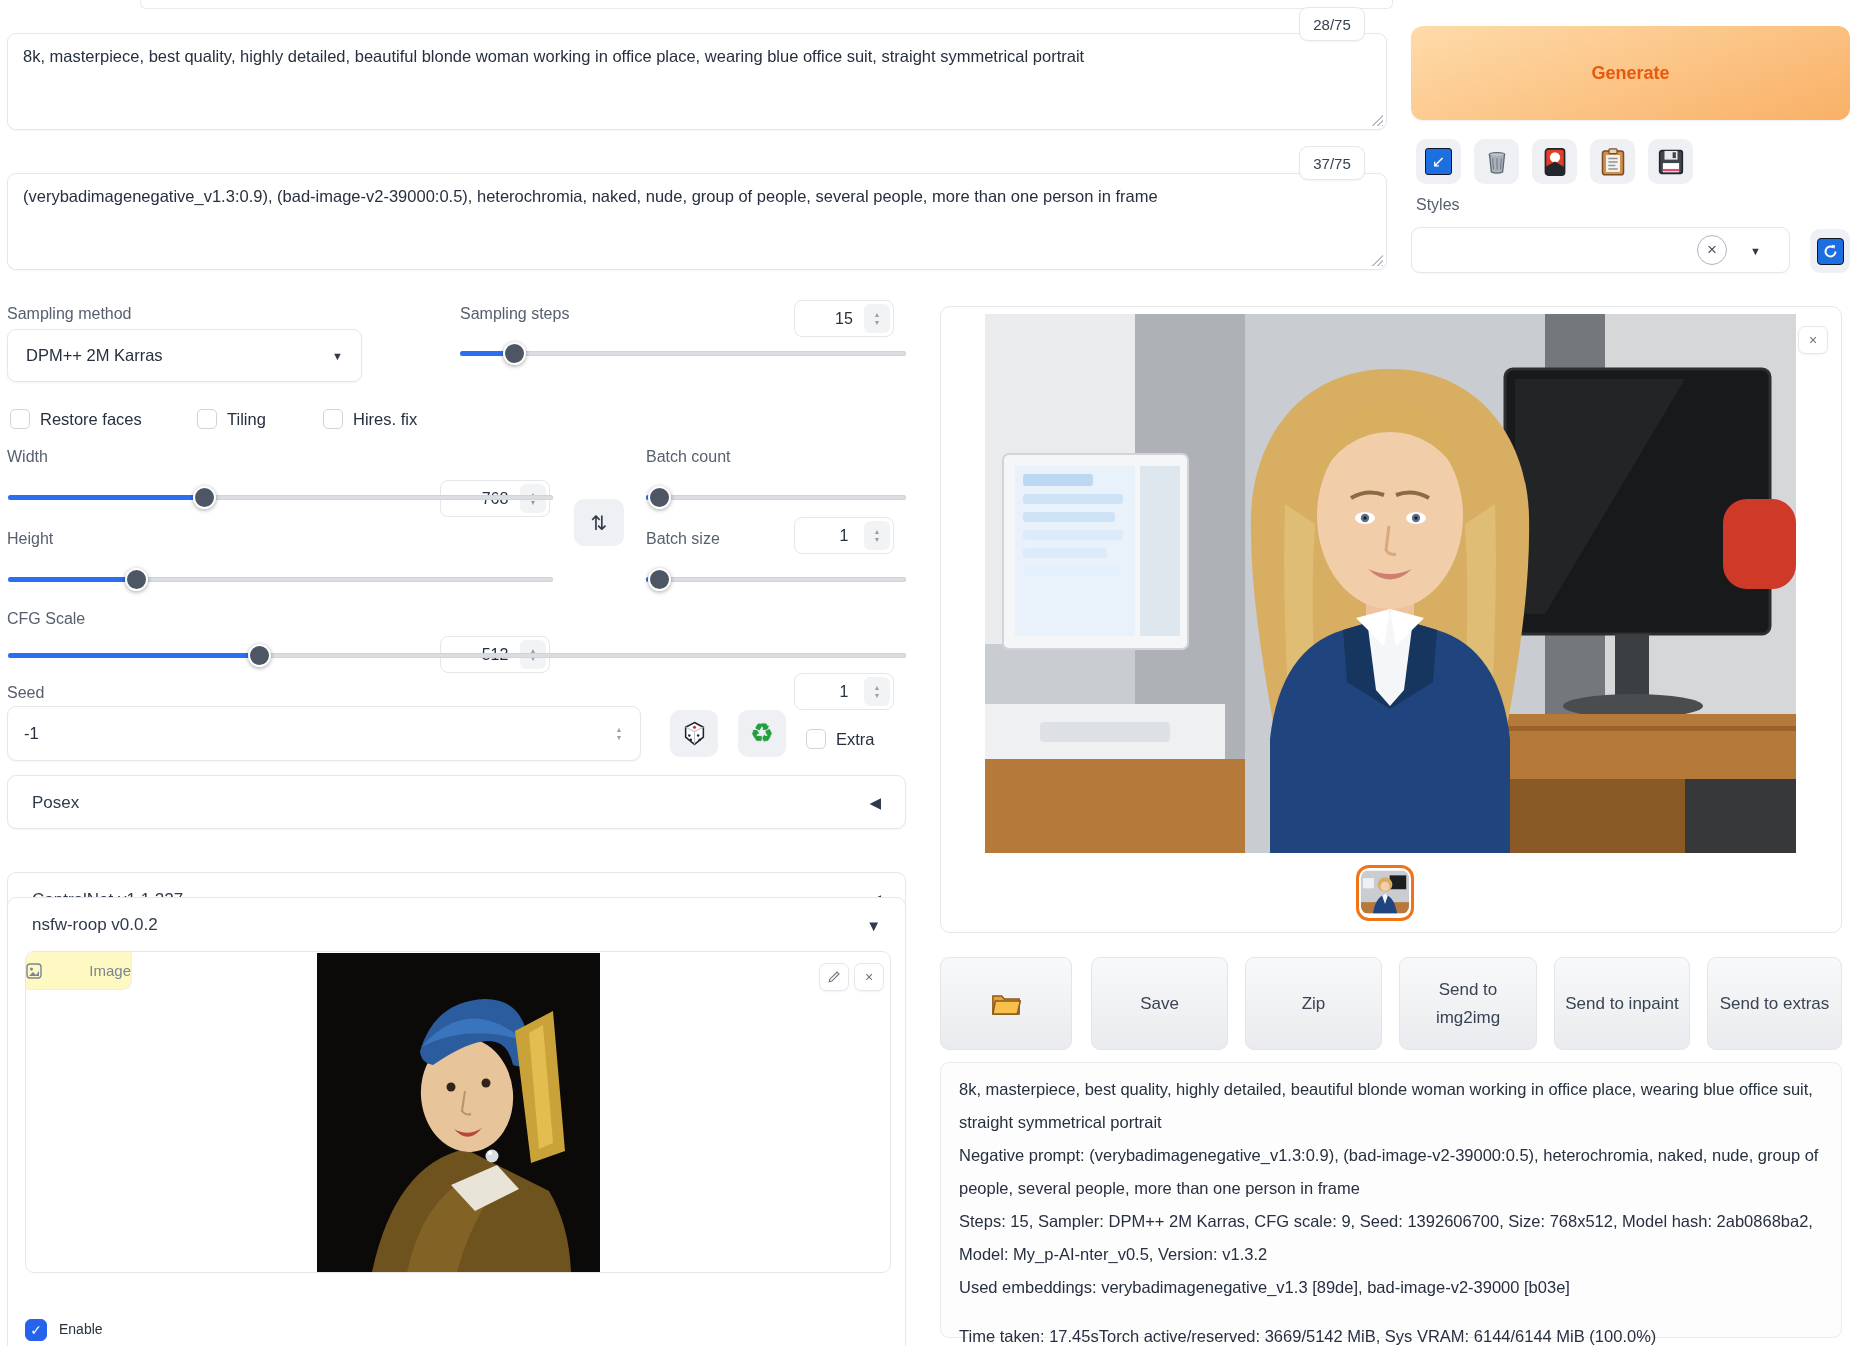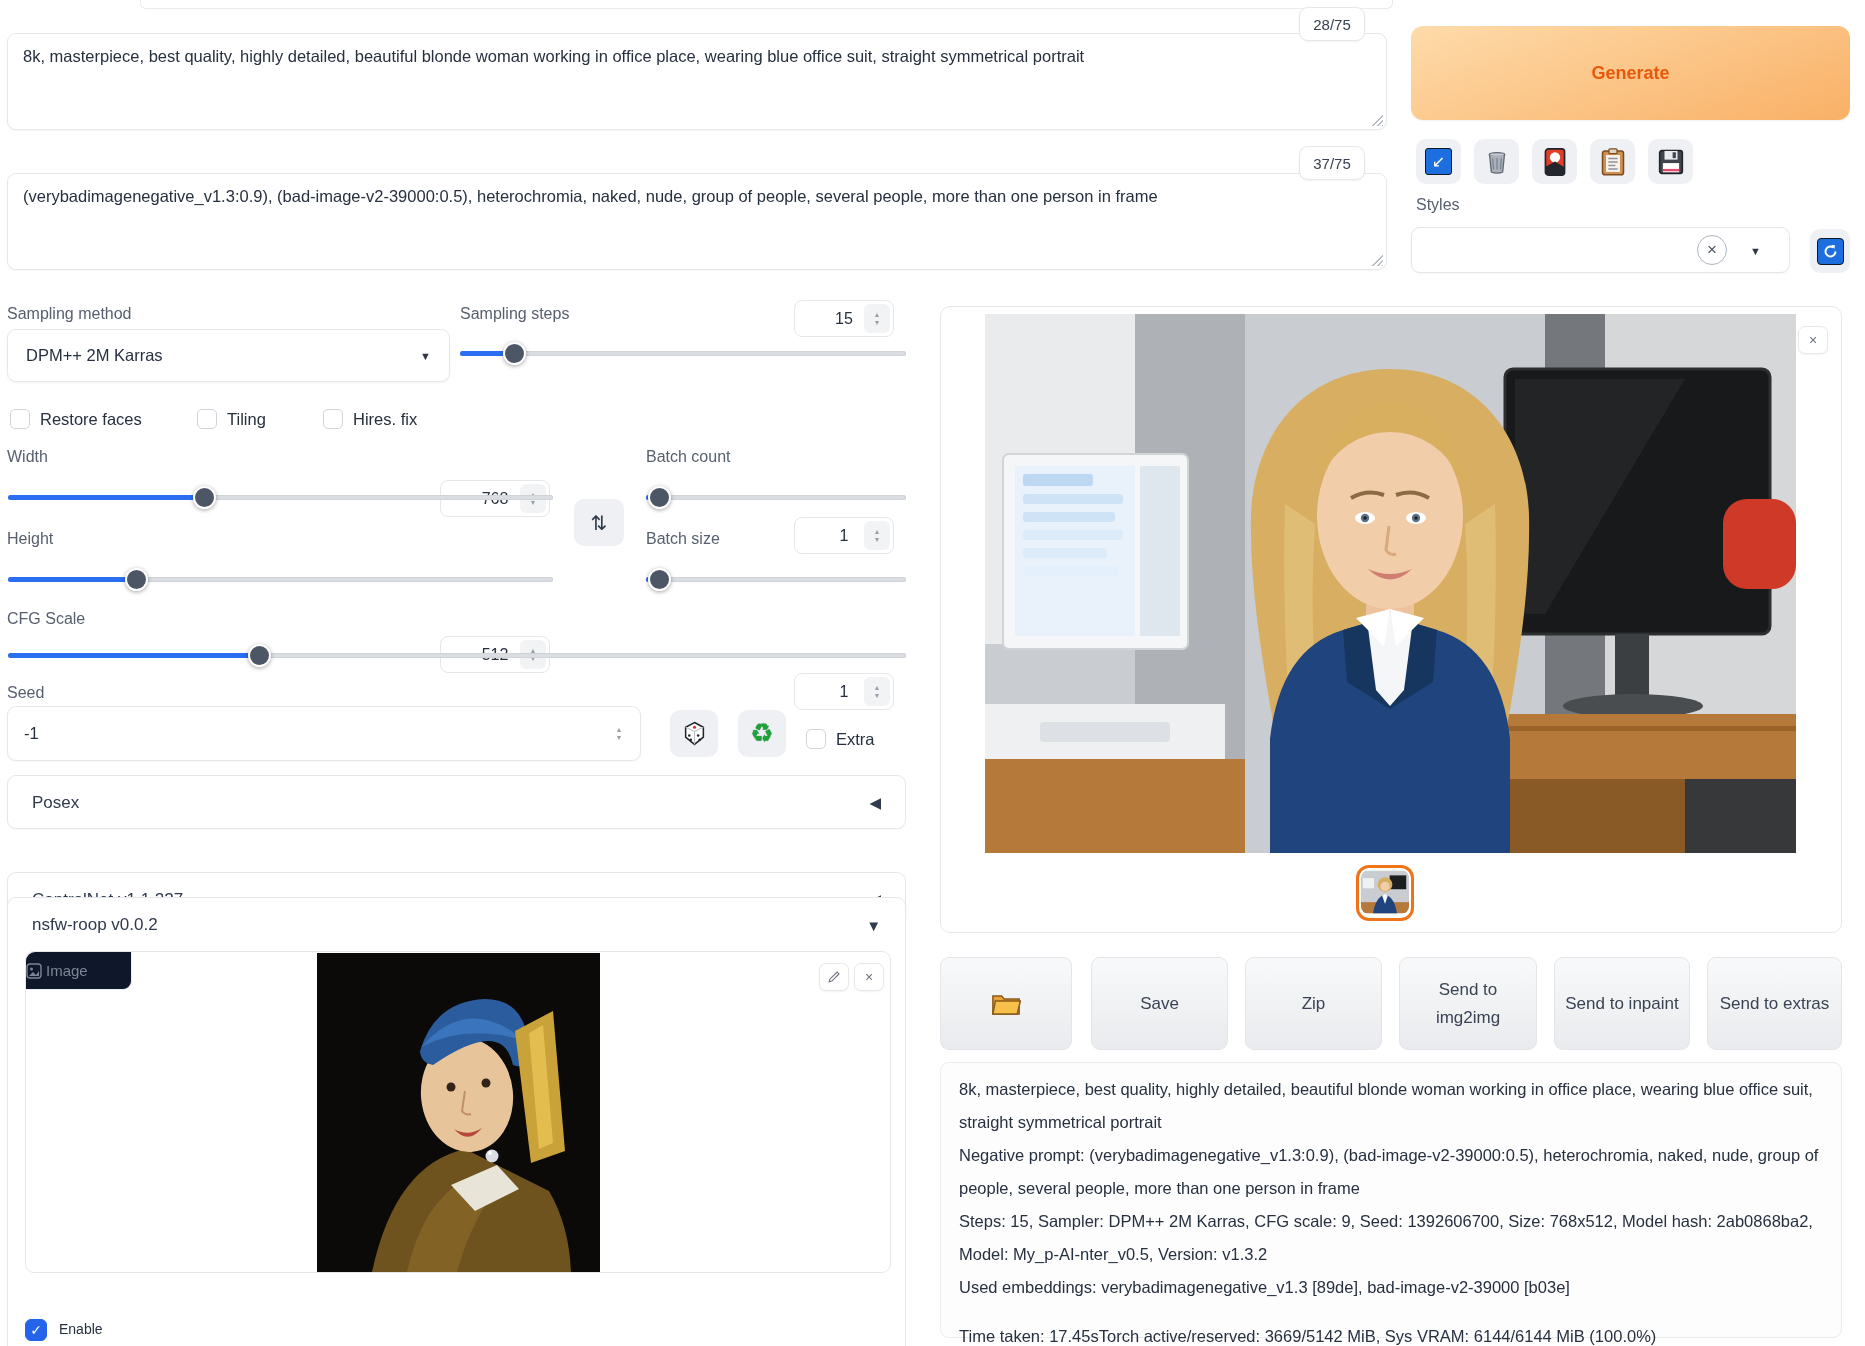--- a/index.html
+++ b/index.html
@@ -154,7 +154,7 @@
   </button>
 
   <span class="abs lbl" style="left:7px;top:305px;">Sampling method</span>
-  <div class="abs dd" style="left:7px;top:329px;width:443px;height:53px;">
+  <div class="abs dd" style="left:7px;top:329px;width:355px;height:53px;">
     <span>DPM++ 2M Karras</span>
     <span class="caret">▼</span>
   </div>

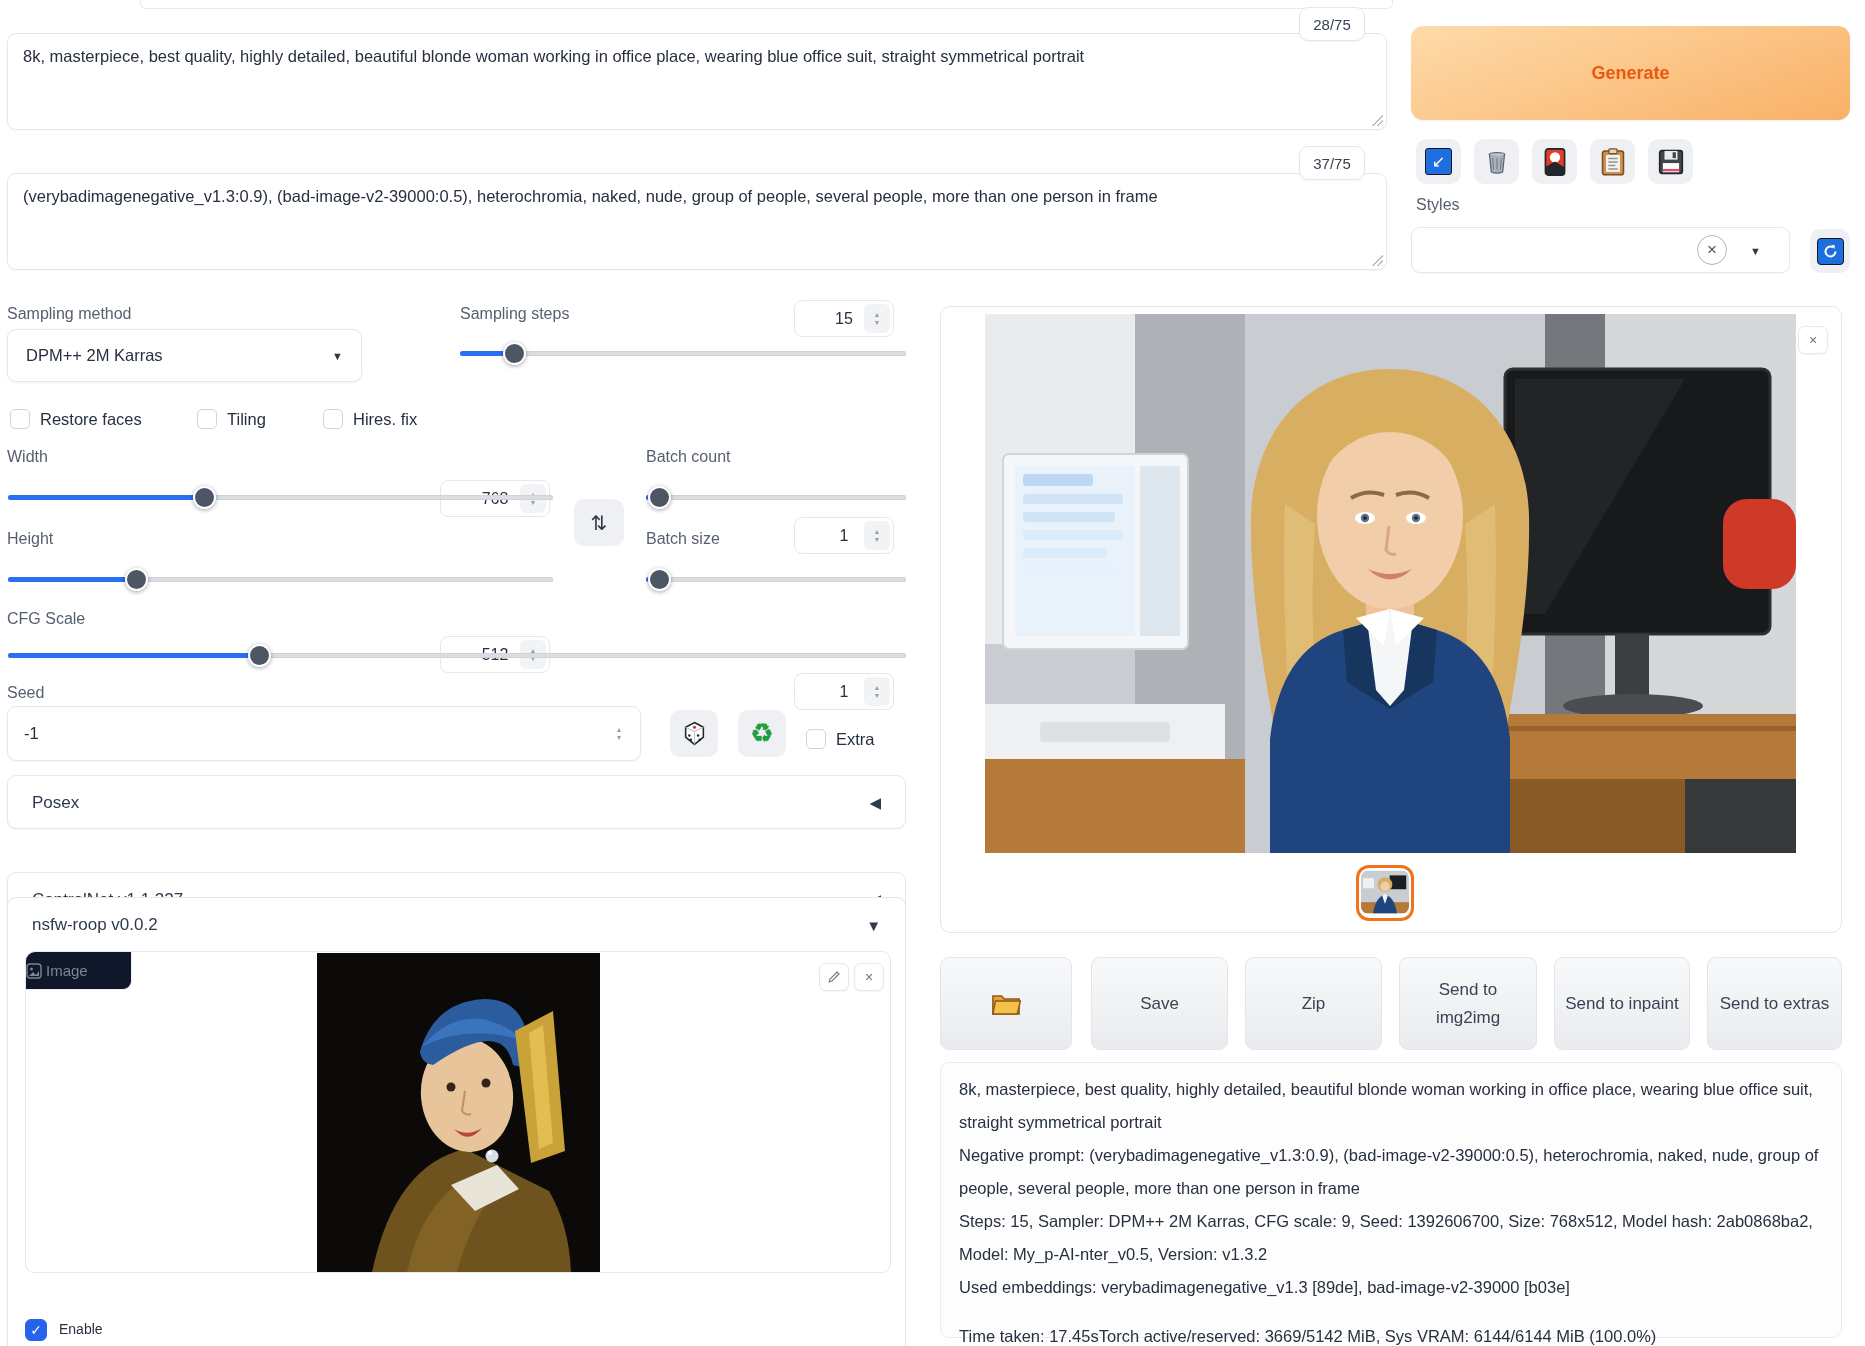--- a/index.html
+++ b/index.html
@@ -63,9 +63,9 @@
 
   
   .img-comp { background:#fff; border:1px solid #e5e7eb; border-radius:9px; }
-  .img-tab { position:absolute; left:0; top:0; width:106px; height:38px; background:#0f172a;
+  .img-tab { position:absolute; left:0; top:0; width:106px; height:38px; background:#fef9c3;
     border-right:1px solid #eceef1; border-bottom:1px solid #eceef1; border-radius:9px 0 9px 0;
-    display:flex; align-items:center; justify-content:flex-start; gap:4px; font-size:15px; color:#7c8594; }
+    display:flex; align-items:center; justify-content:space-between; gap:4px; font-size:15px; color:#7c8594; }
   .mini-btn { width:30px; height:28px; background:#fff; border:1px solid #e7e8ea; border-radius:7px;
     display:flex; align-items:center; justify-content:center; color:#6b7280; font-size:14px;
     box-shadow:0 1px 2px rgba(0,0,0,.05); cursor:pointer; }

